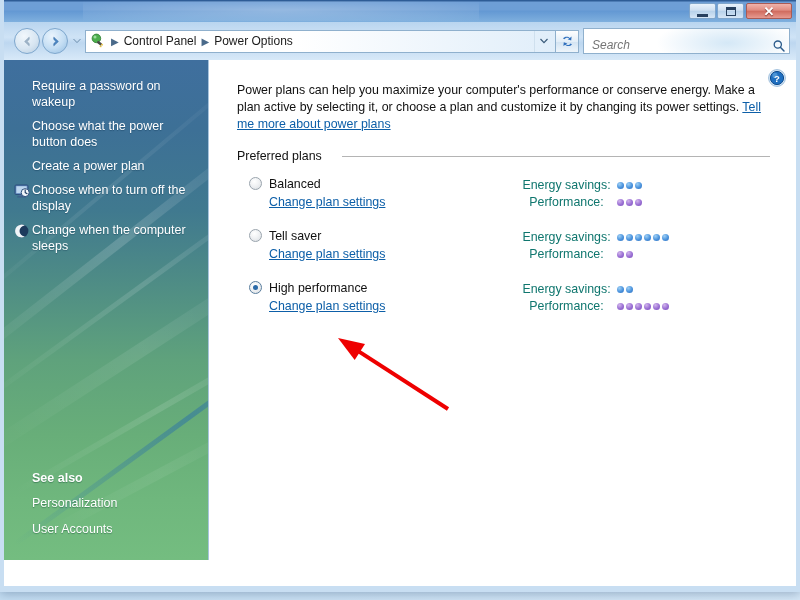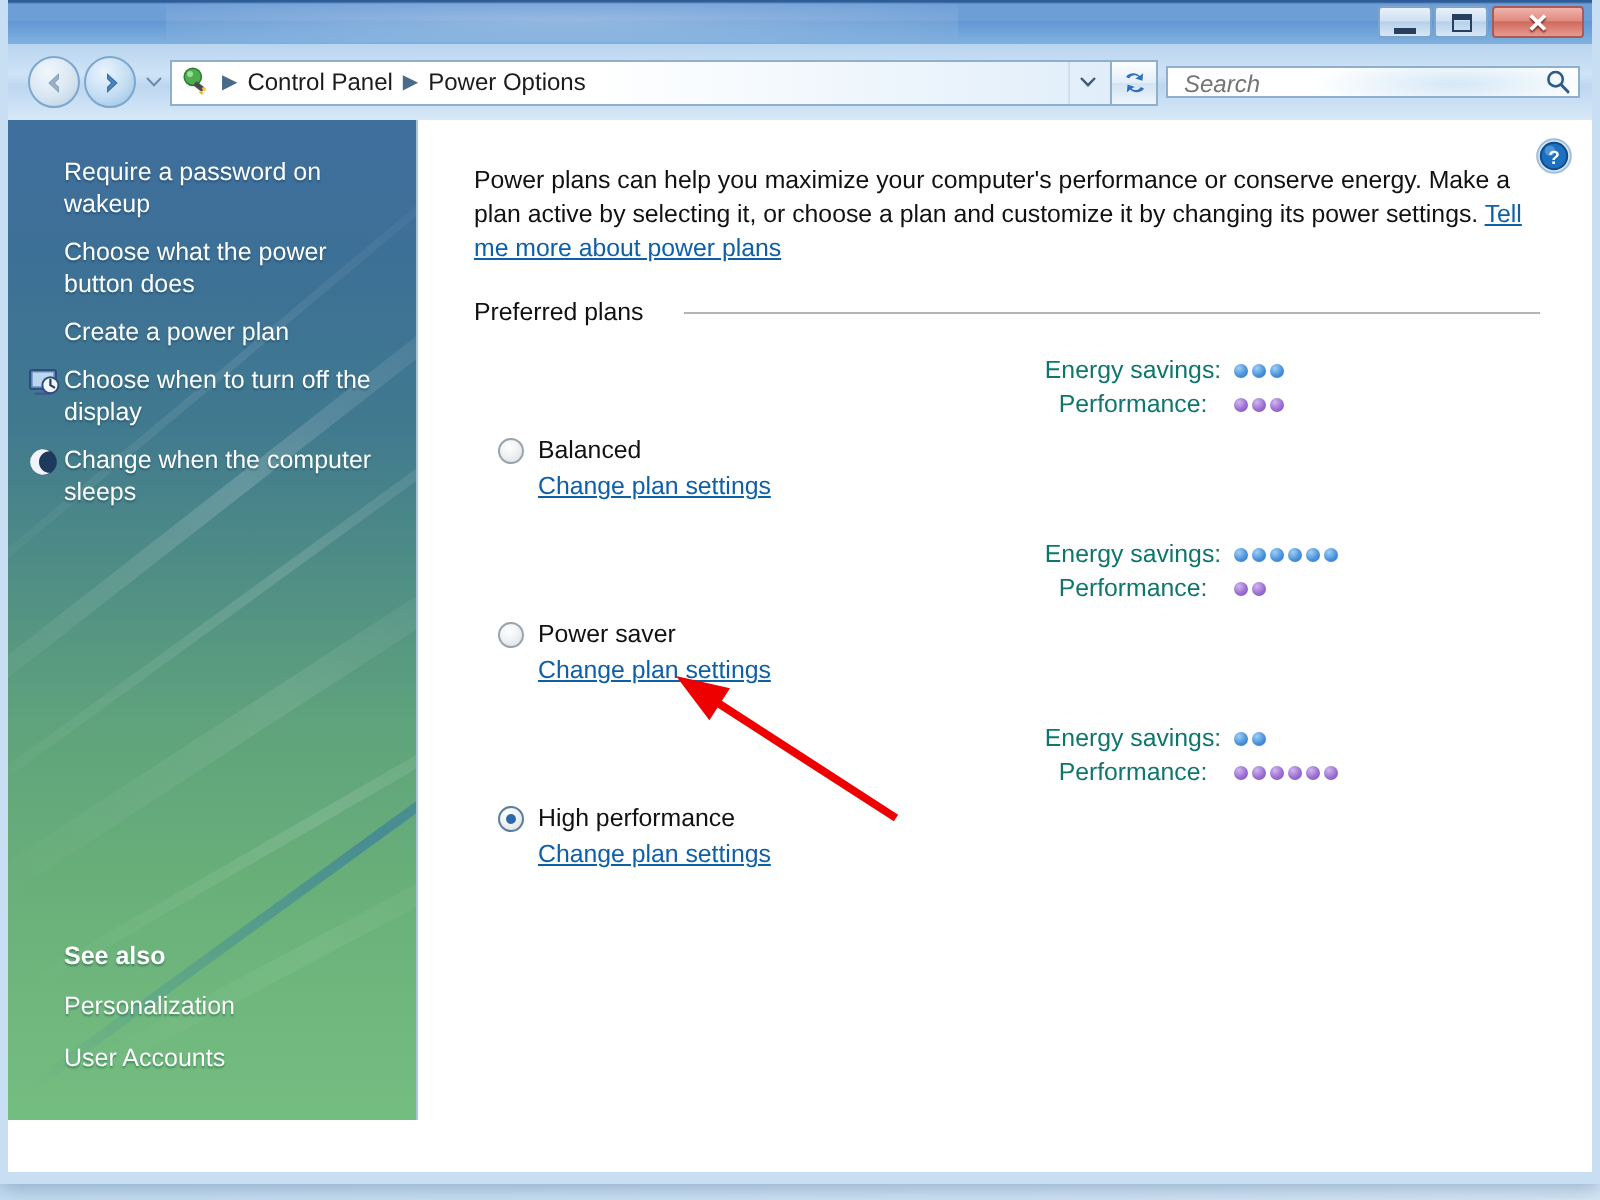--- a/index.html
+++ b/index.html
@@ -197,12 +197,12 @@
 
   .searchbox {
     width: 207px;
-    height: 16px;
+    height: 26px;
     margin-left: 4px;
     background: #ffffff;
     border: 1px solid #8fb0cd;
     display: flex;
-    align-items: flex-start;
+    align-items: flex-end;
     padding: 0 3px 0 6px;
     box-sizing: border-box;
     flex: 0 0 auto;

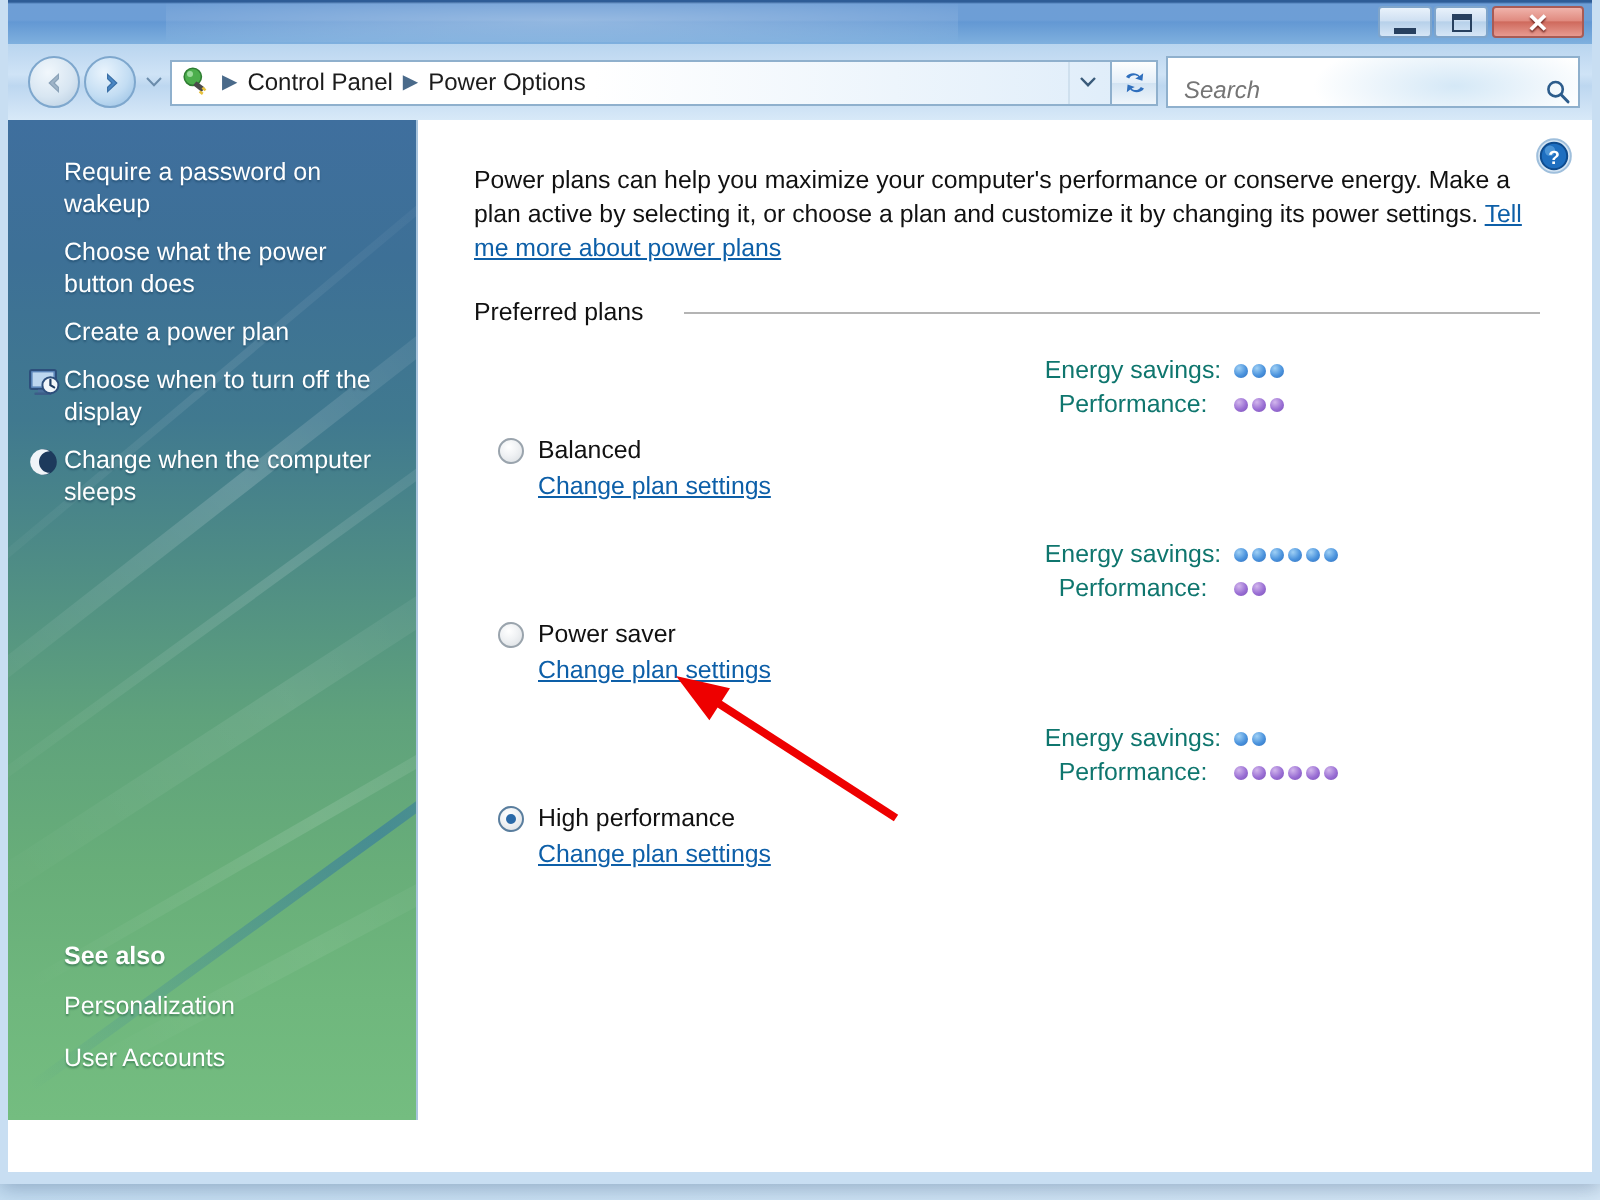--- a/index.html
+++ b/index.html
@@ -391,7 +391,7 @@
     margin-bottom: 17px;
   }
   .plan-left { width: 285px; flex: 0 0 285px; padding-left: 12px; box-sizing: border-box; }
-  .plan-row1 { display: flex; align-items: flex-end; gap: 7px; margin-top: 41px; }
+  .plan-row1 { display: flex; align-items: flex-start; gap: 7px; }
   .radio {
     width: 13px; height: 13px;
     border-radius: 50%;

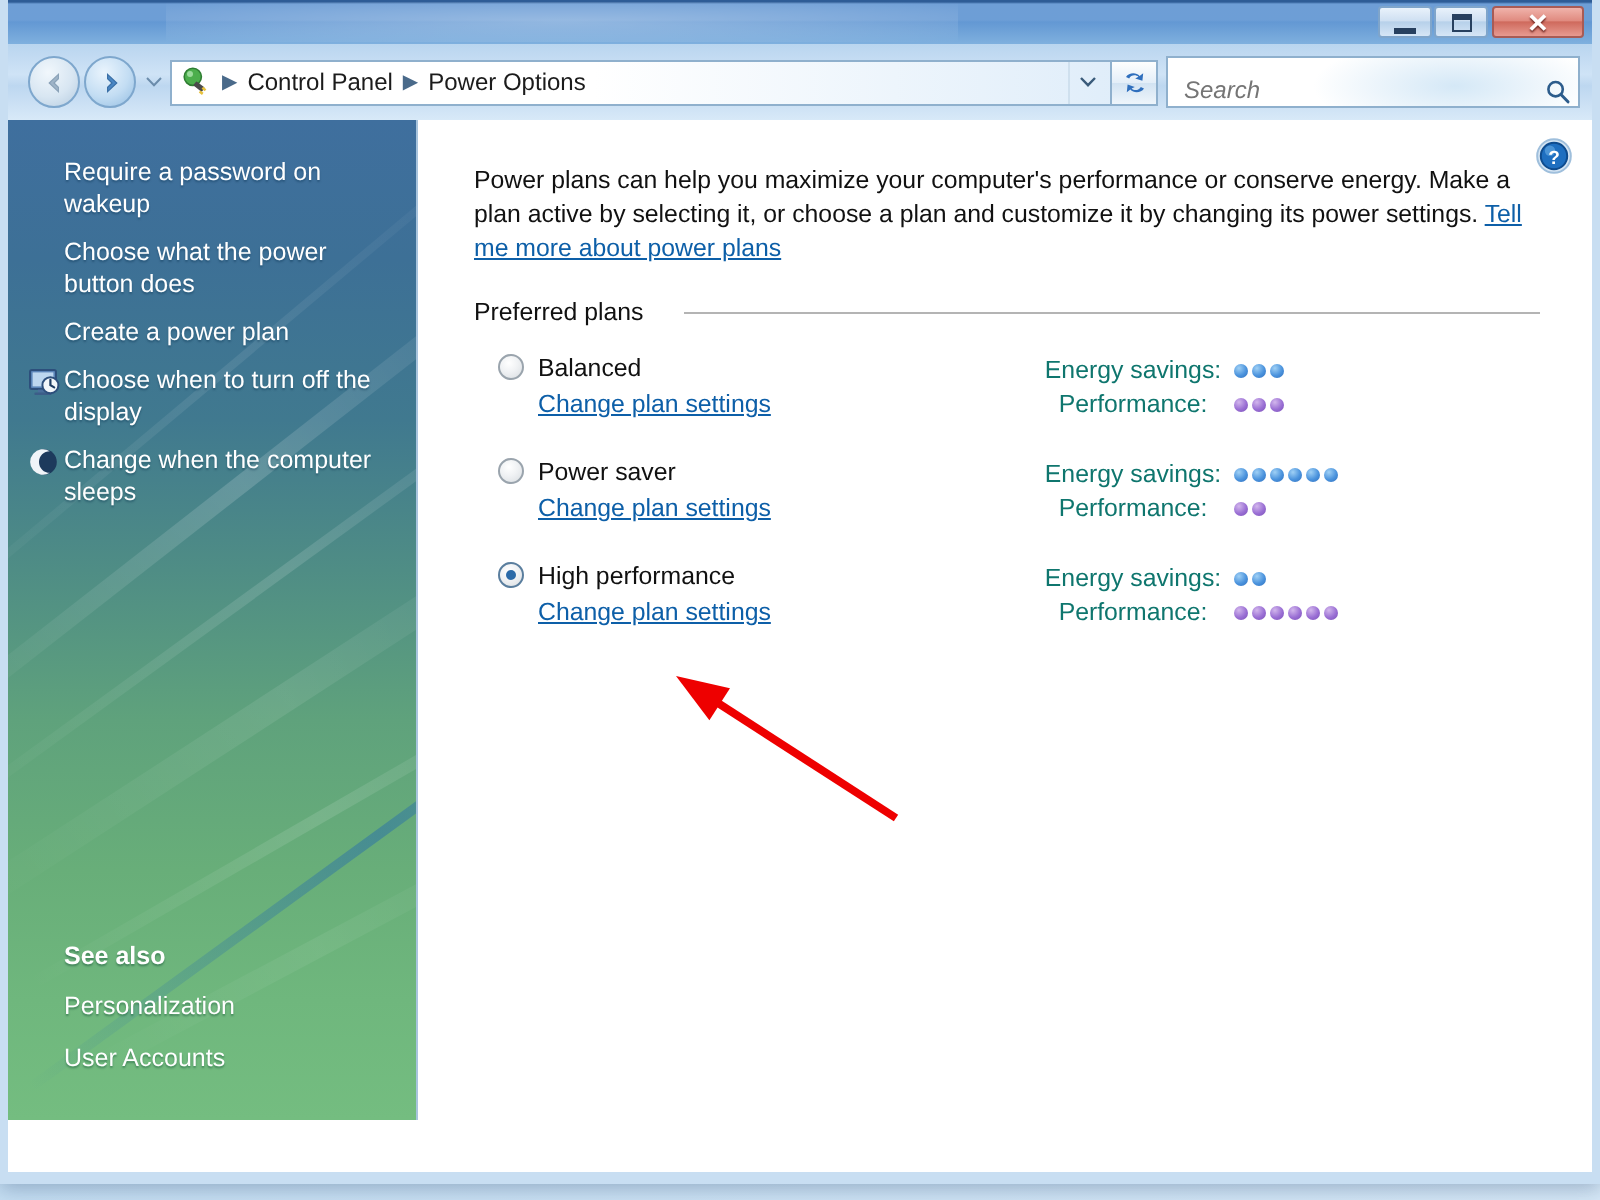--- a/index.html
+++ b/index.html
@@ -651,7 +651,7 @@
           <div class="plan-left">
             <div class="plan-row1">
               <span class="radio"></span>
-              <span class="plan-name">Power saver</span>
+              <span class="plan-name">Tell saver</span>
             </div>
             <a class="plan-link" href="#">Change plan settings</a>
           </div>

